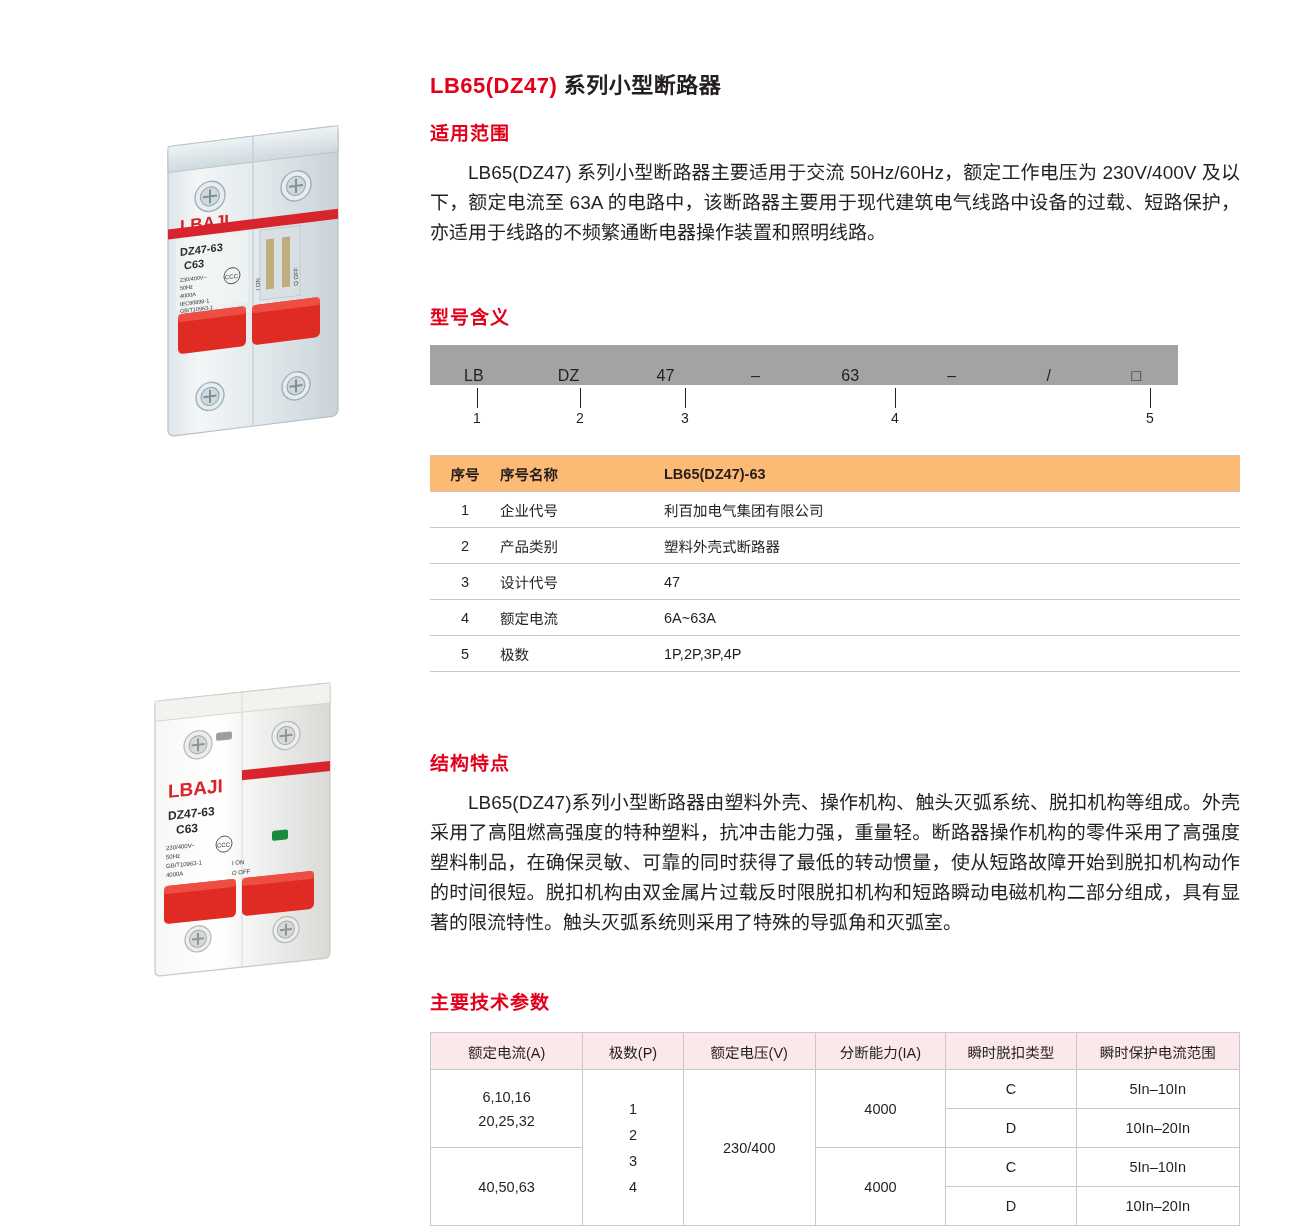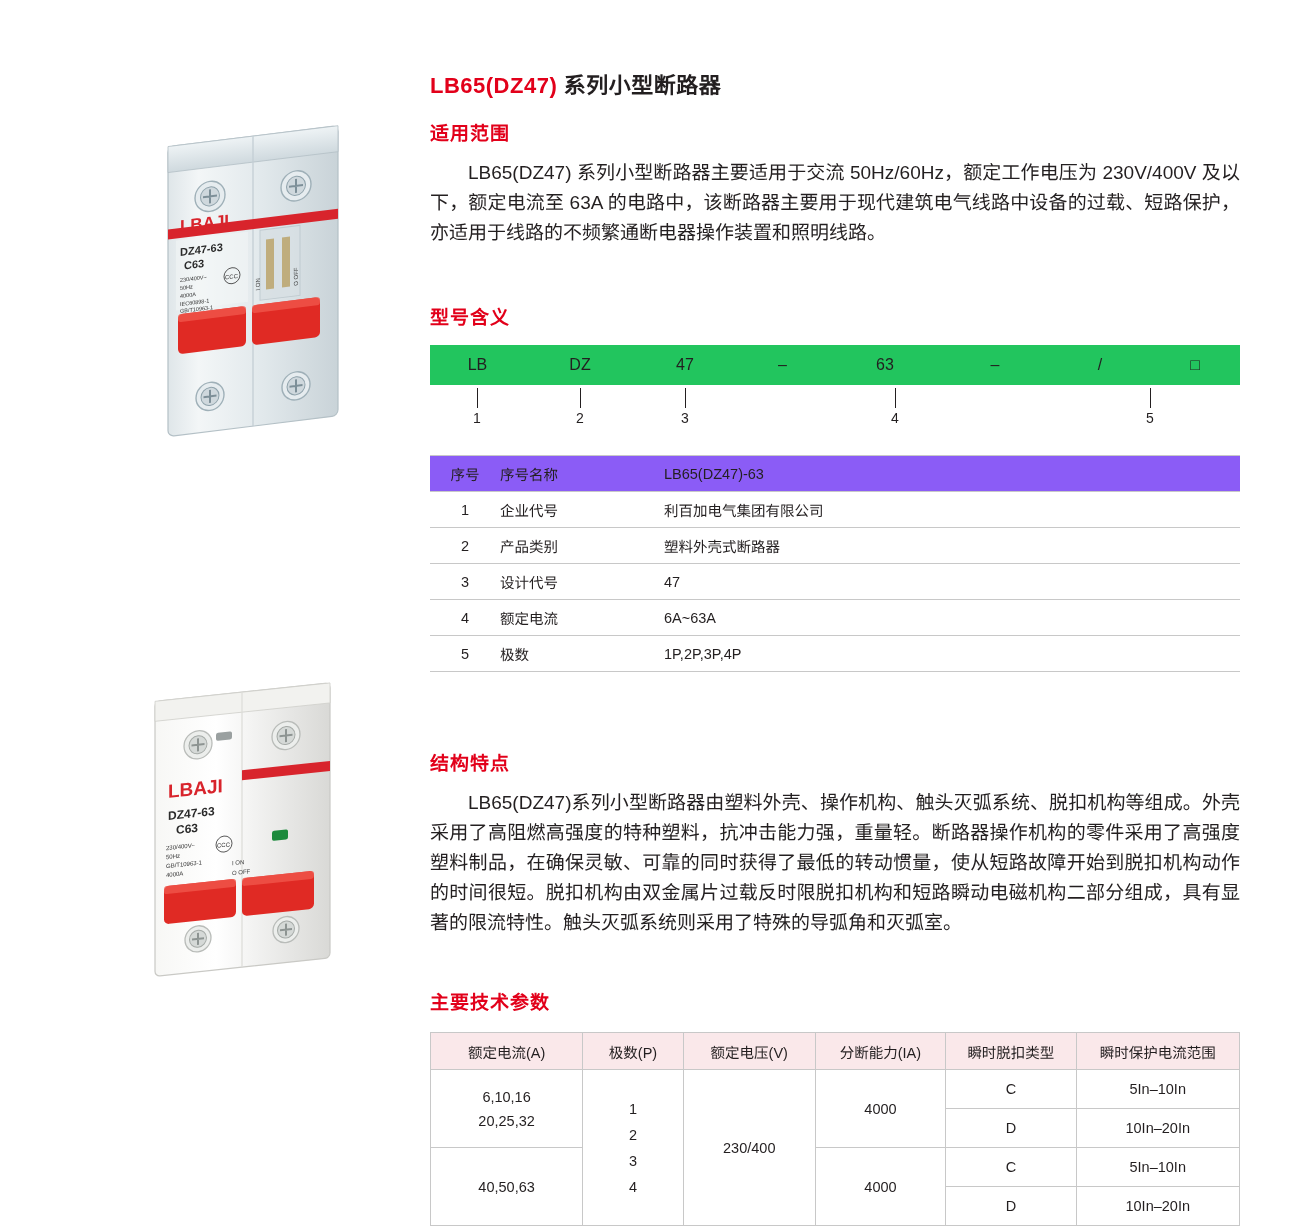--- a/index.html
+++ b/index.html
@@ -73,11 +73,11 @@
     position: absolute;
     left: 430px;
     top: 345px;
-    width: 810px;
+    width: 748px;
     height: 40px;
-    background: #22c55e;
+    background: #a3a3a3;
     display: flex;
-    align-items: center;
+    align-items: flex-end;
   }
   .model-strip .cell {
     text-align: center;

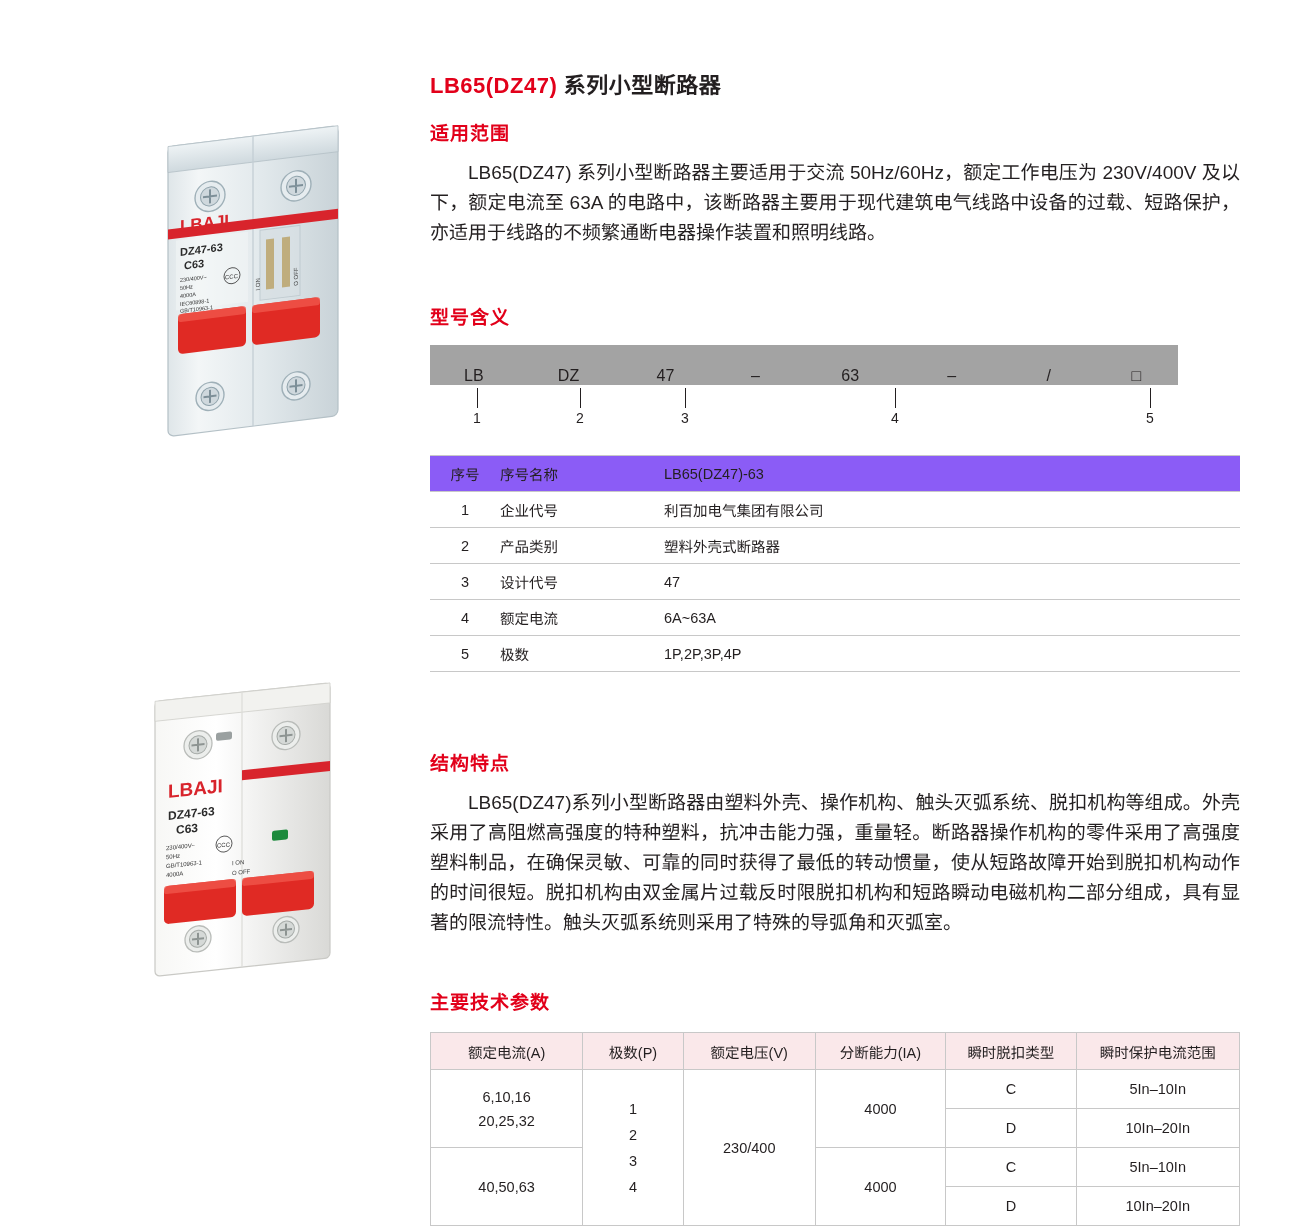--- a/index.html
+++ b/index.html
@@ -124,8 +124,8 @@
     height: 18px;
   }
   #model-table thead th {
-    background: #8b5cf6;
-    font-weight: normal;
+    background: #fdba74;
+    font-weight: bold;
     border-bottom: 1px solid #c8c8c8;
   }
   #model-table .c1 { width: 70px;  text-align: center; }

